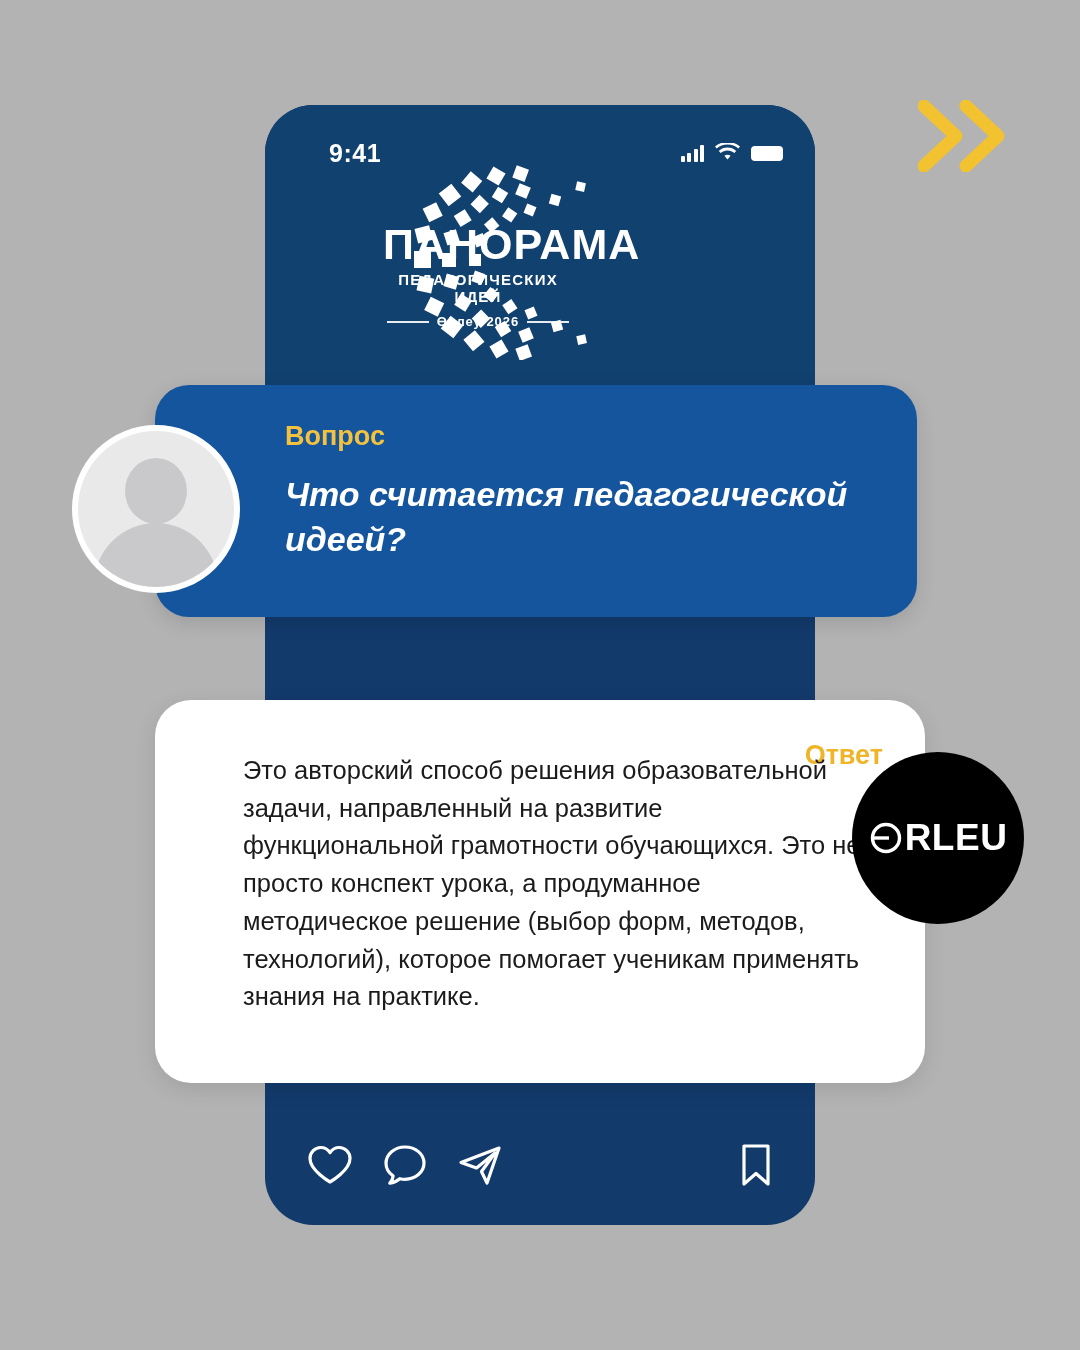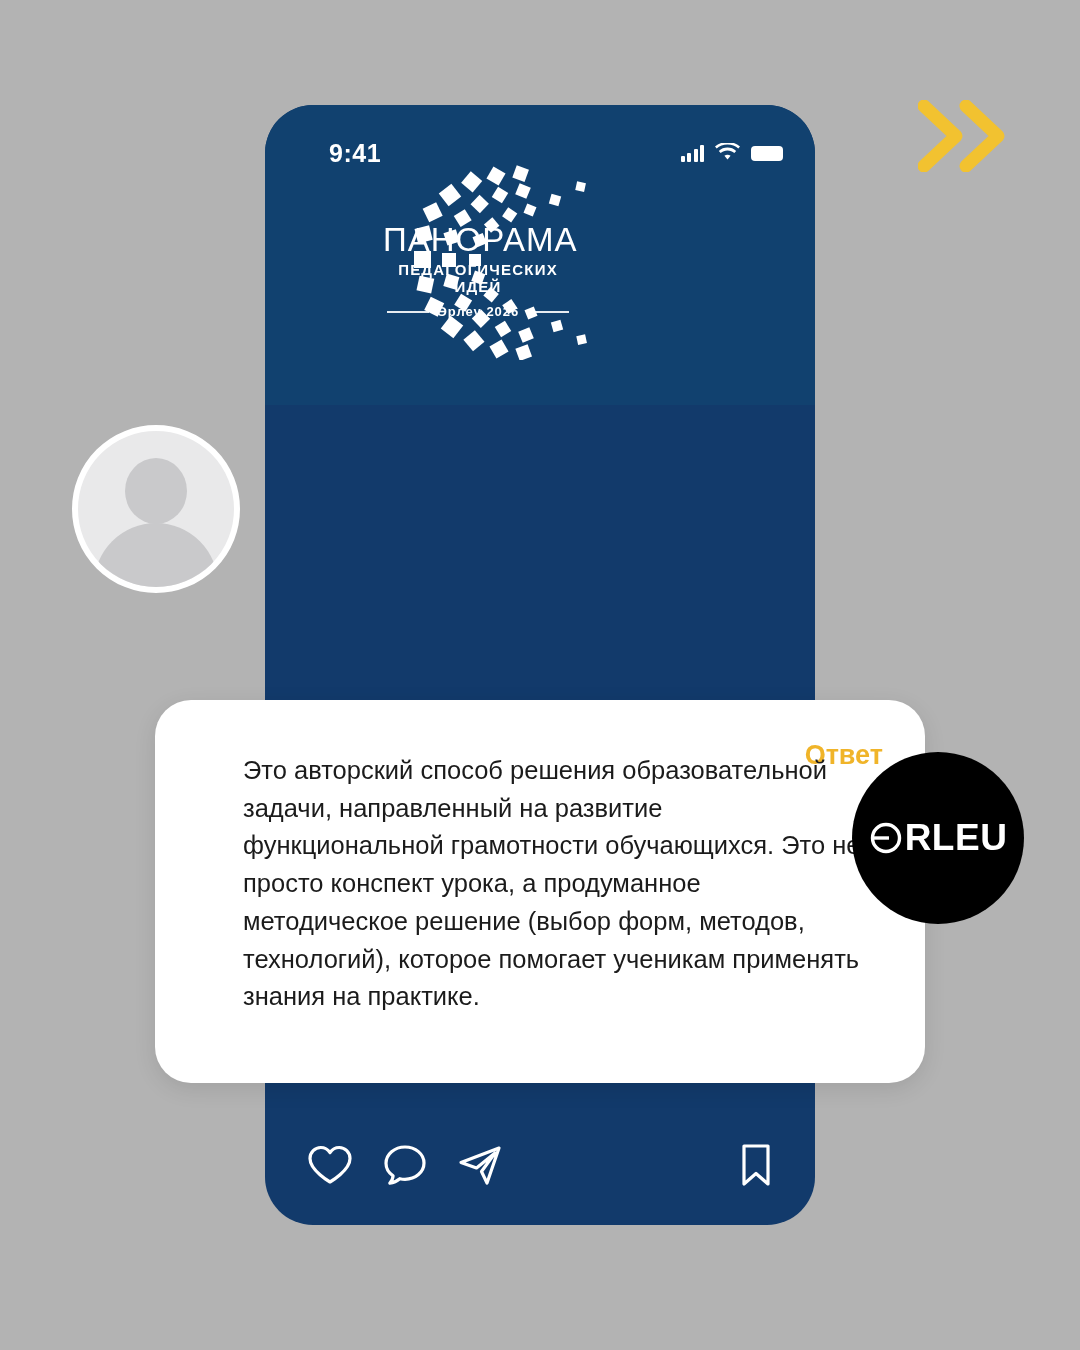--- a/index.html
+++ b/index.html
@@ -71,7 +71,7 @@
     color: #ffffff;
   }
   .logo-title {
-    font-size: 33px; font-weight: 400; letter-spacing: 1px; line-height: 1;
+    font-size: 43px; font-weight: 700; letter-spacing: 1px; line-height: 1;
   }
   .logo-sub {
     font-size: 15px; font-weight: 700; letter-spacing: 1.2px; margin-top: 5px;

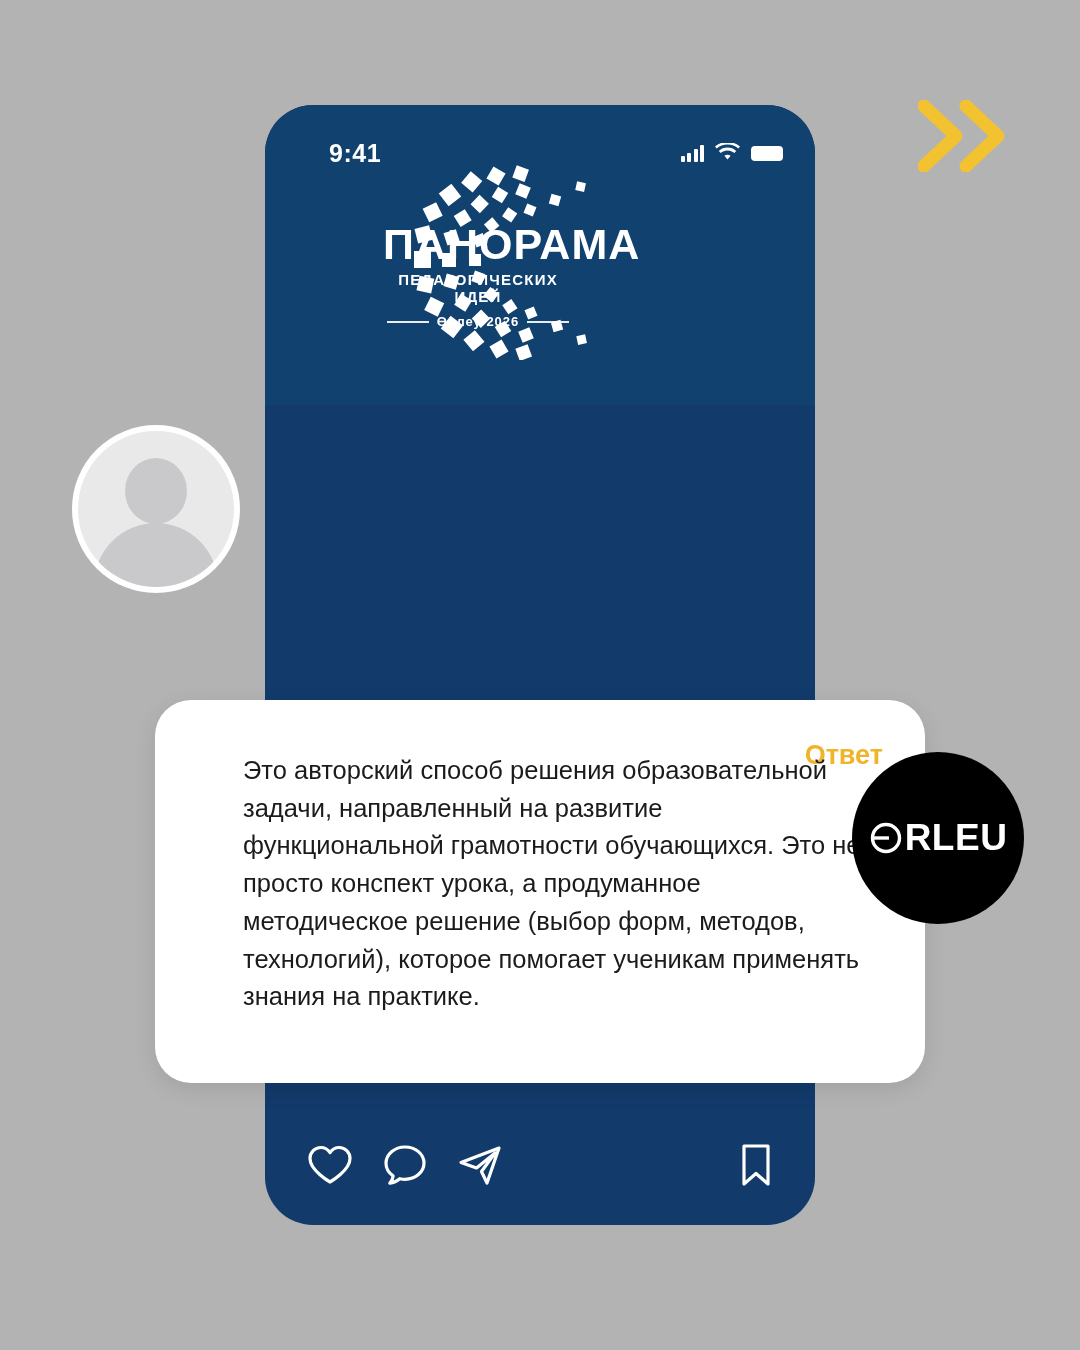--- a/index.html
+++ b/index.html
@@ -284,6 +284,12 @@
     </svg>
   </div>
 
+  <div class="question-card">
+    <div class="question-inner">
+      <div class="q-label">Вопрос</div>
+      <div class="q-text">Что считается педагогической идеей?</div>
+    </div>
+  </div>
 
   <div class="avatar">
     <span class="head"></span>

